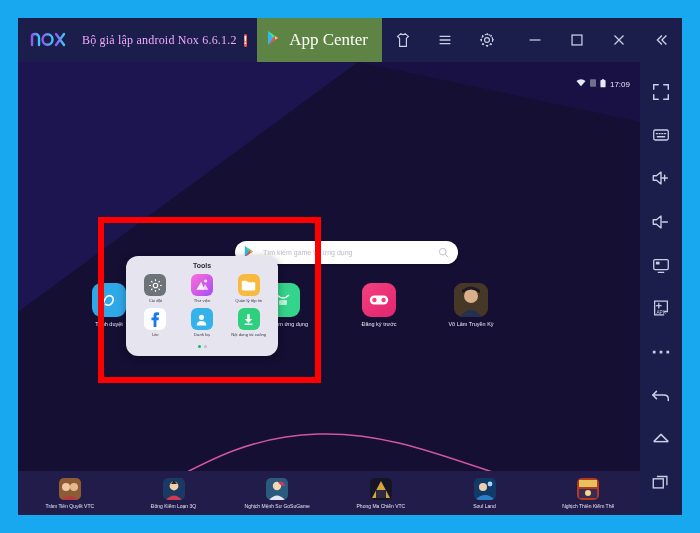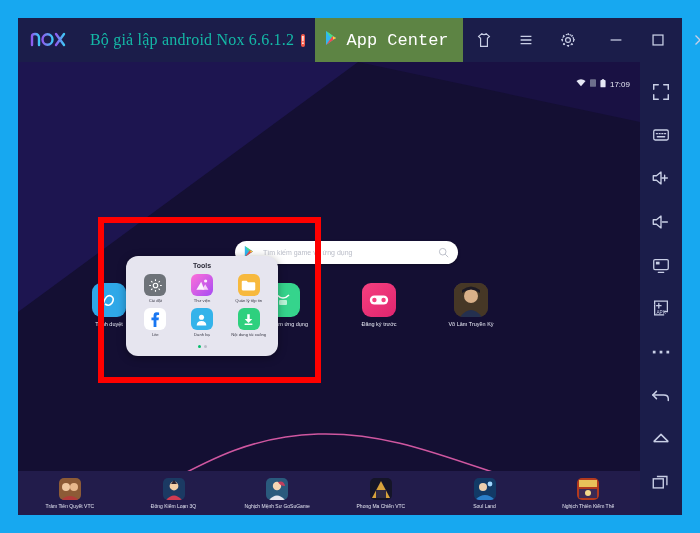--- a/index.html
+++ b/index.html
@@ -18,7 +18,7 @@
   .nox-logo{ margin-left:12px; width:40px; height:20px; position:relative; }
   .nox-logo svg{ display:block; }
   .title-text{
-    margin-left:20px; color:#14b8a6; font-size:16px;
+    margin-left:12px; color:#f0abfc; font-size:12px;
     font-family:"Liberation Serif", serif; white-space:nowrap; letter-spacing:.2px;
   }
   .warn-badge{

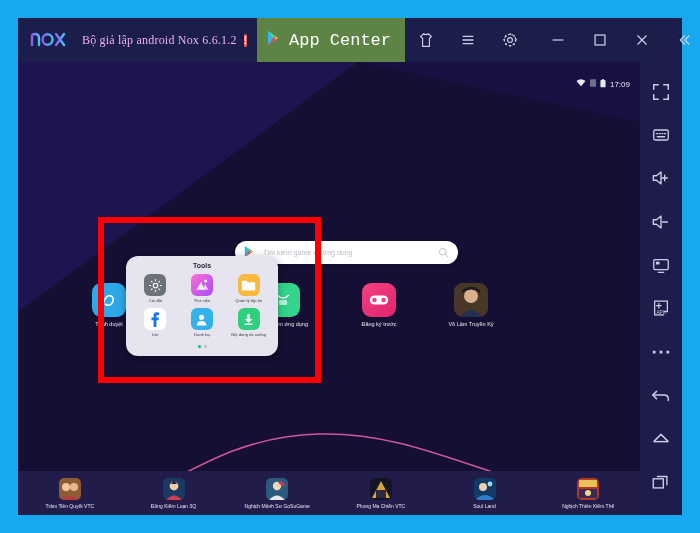--- a/index.html
+++ b/index.html
@@ -30,7 +30,7 @@
     padding:0 14px 0 10px; gap:7px; cursor:pointer;
   }
   .appcenter .label{
-    color:#fff; font-size:17px; font-family:Liberation Mono, monospace; white-space:nowrap;
+    color:#fff; font-size:17px; font-family:Liberation Serif, serif; white-space:nowrap;
   }
   .tb-icons{ margin-left:auto; display:flex; align-items:center; height:44px; }
   .tb-btn{

